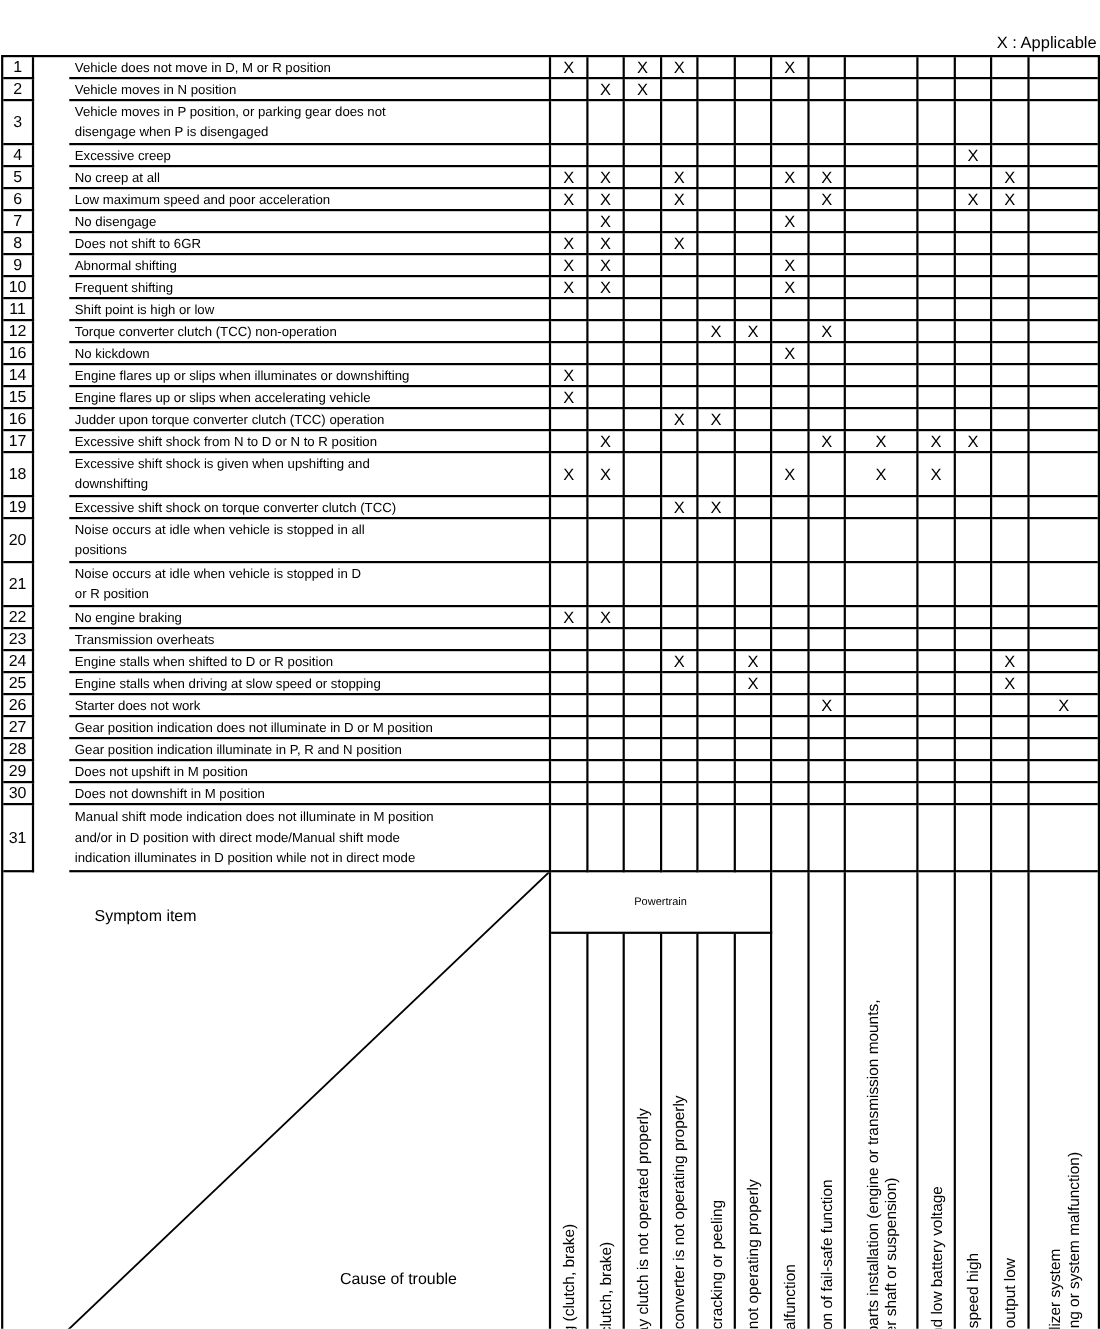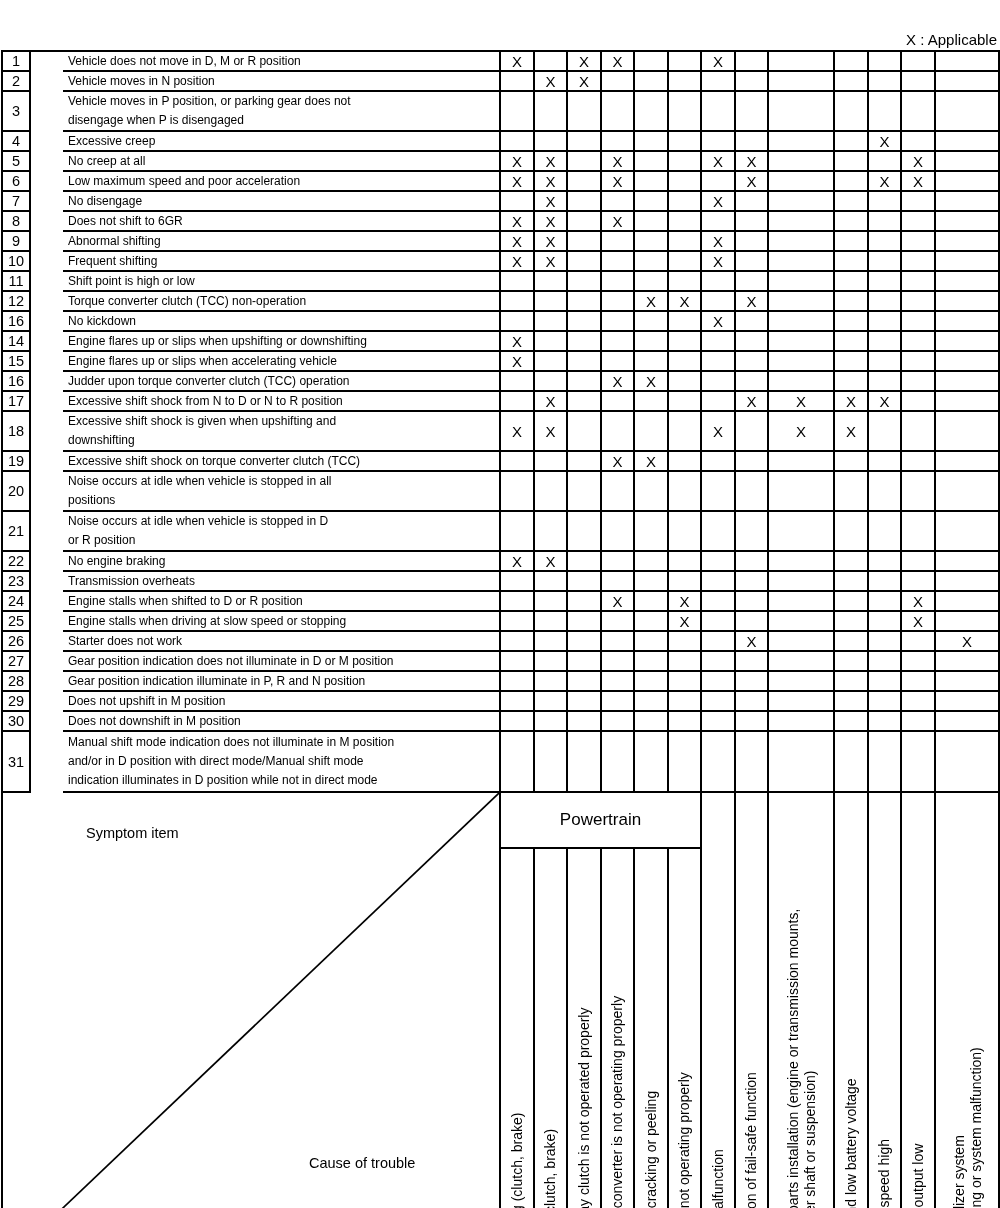--- a/index.html
+++ b/index.html
@@ -312,7 +312,7 @@
         <div class="cell mark"></div>
         <div class="cell mark"></div>
         <div class="cell num">14</div>
-        <div class="cell symptom">Engine flares up or slips when upshifting or downshifting</div>
+        <div class="cell symptom">Engine flares up or slips when illuminates or downshifting</div>
         <div class="cell mark">X</div>
         <div class="cell mark"></div>
         <div class="cell mark"></div>

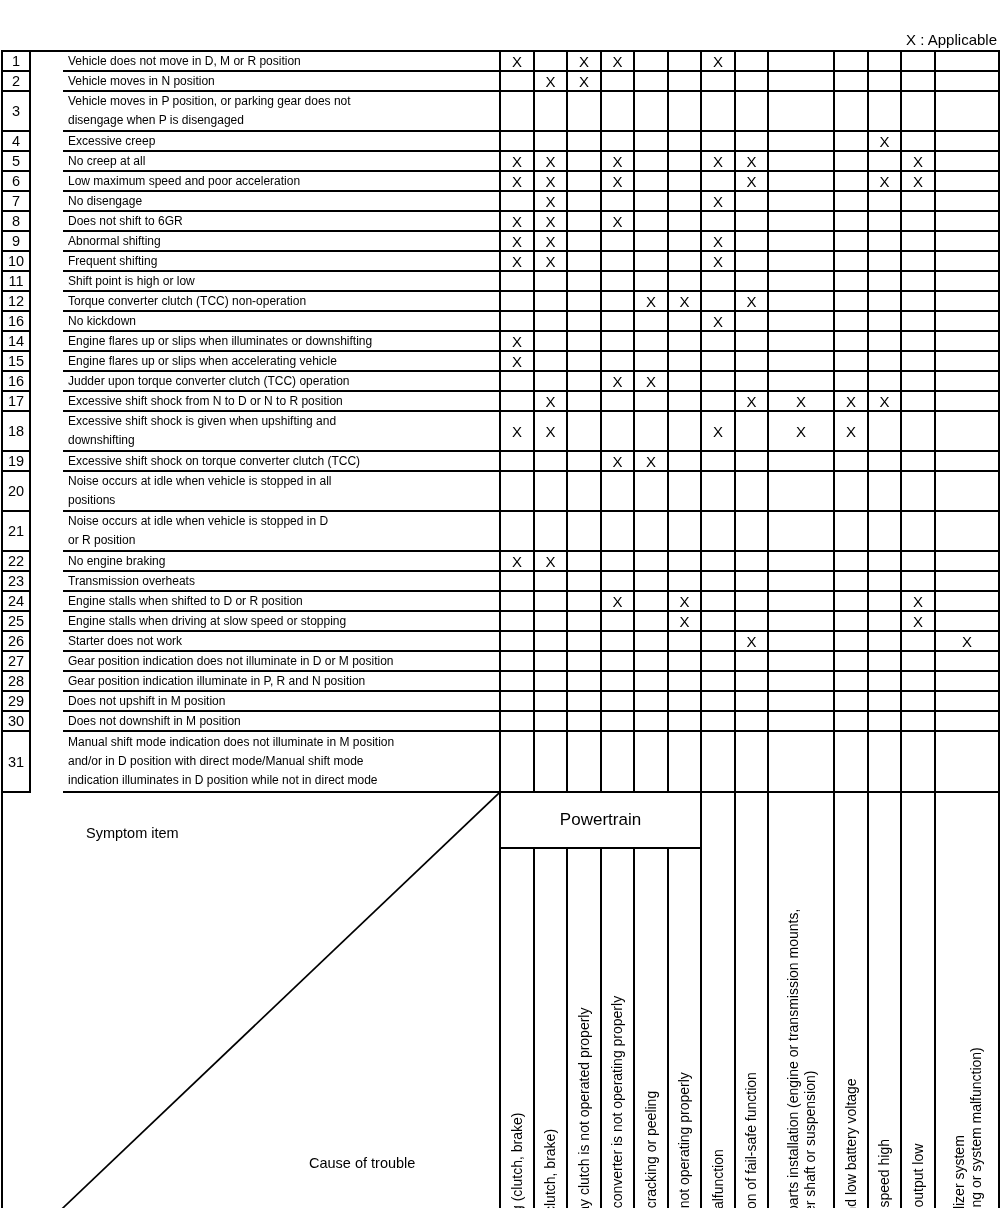--- a/index.html
+++ b/index.html
@@ -87,7 +87,7 @@
     display:flex;
     align-items:center;
     justify-content:center;
-    font-size:17px;
+    font-size:10px;
   }
   .cause-col{
     border-right:2px solid #000;

